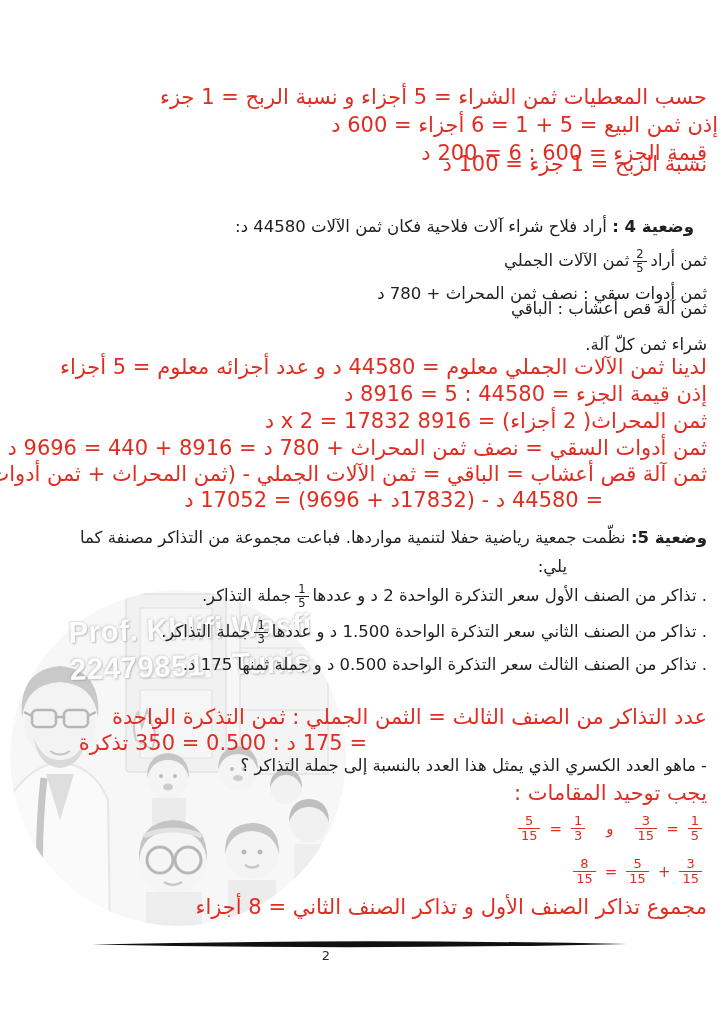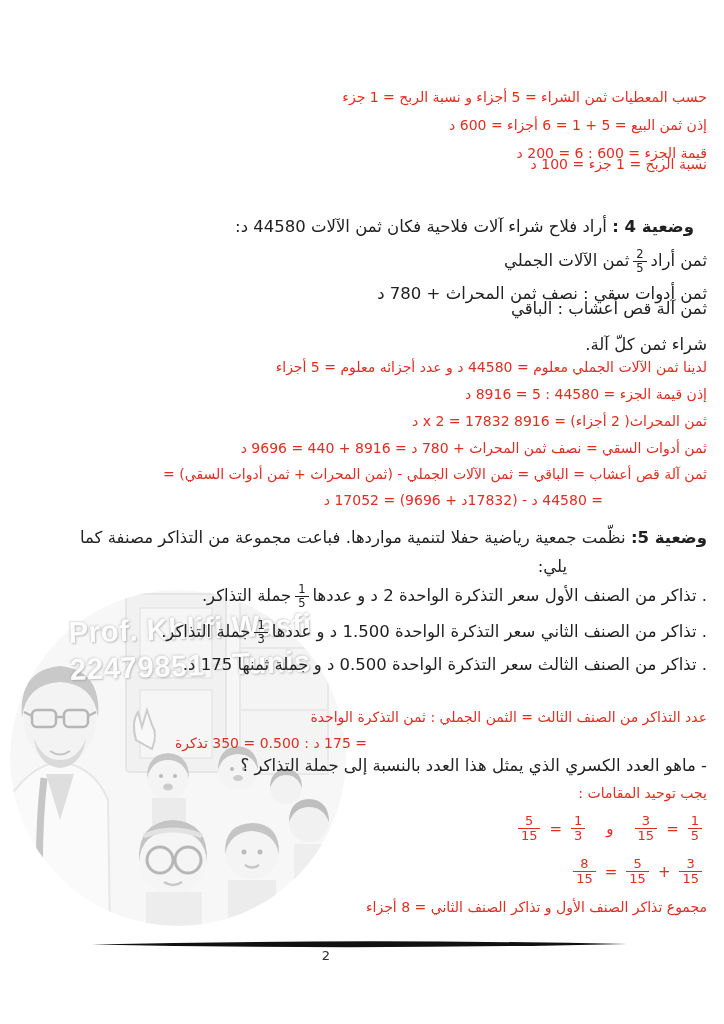--- a/index.html
+++ b/index.html
@@ -13,7 +13,7 @@
     height:22px;line-height:22px;z-index:3;
   }
   .black{color:#212121;font-size:16.5px;}
-  .red{color:#e02d22;font-size:14px;}
+  .red{color:#e02d22;font-size:21px;}
   .b{font-weight:bold;}
   .fline{display:inline-flex;align-items:center;}
   

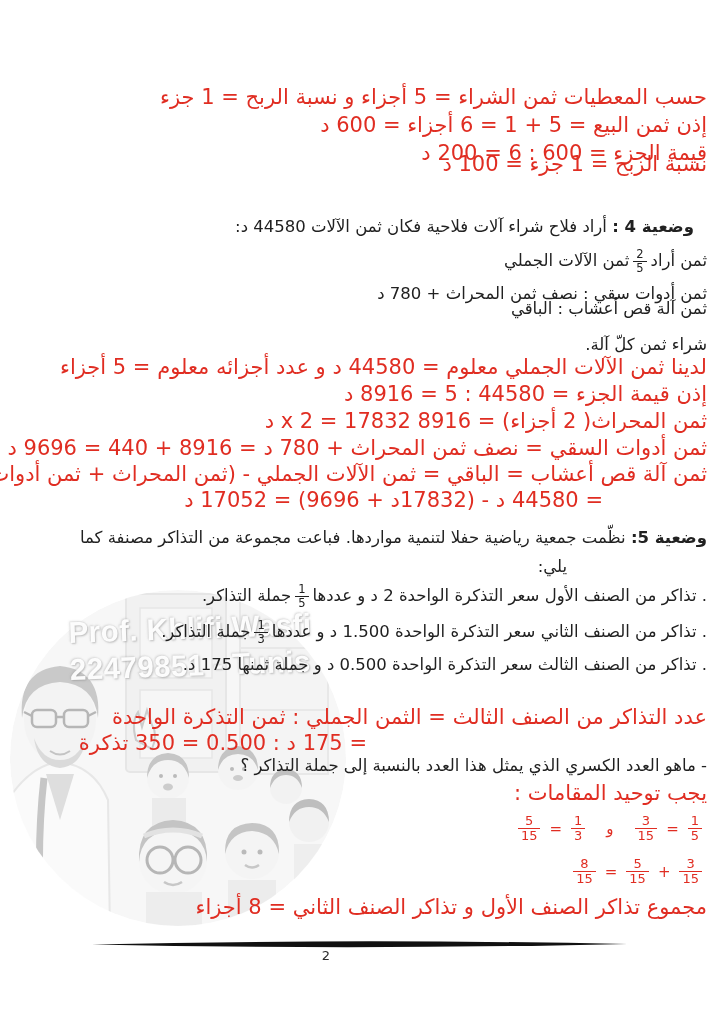--- a/index.html
+++ b/index.html
@@ -121,7 +121,7 @@
   </div>
 
   <div class="line red" style="top:86px;right:17px">حسب المعطيات ثمن الشراء = 5 أجزاء و نسبة الربح = 1 جزء</div>
-  <div class="line red" style="top:114px;right:17px">إذن ثمن البيع = 5 + 1 = 6 أجزاء = 600 د</div>
+  <div class="line red" style="top:114px;right:6px">إذن ثمن البيع = 5 + 1 = 6 أجزاء = 600 د</div>
   <div class="line red" style="top:142px;right:17px">قيمة الجزء = 600 : 6 = 200 د</div>
   <div class="line red" style="top:153px;right:17px">نسبة الربح = 1 جزء = 100 د</div>
 

